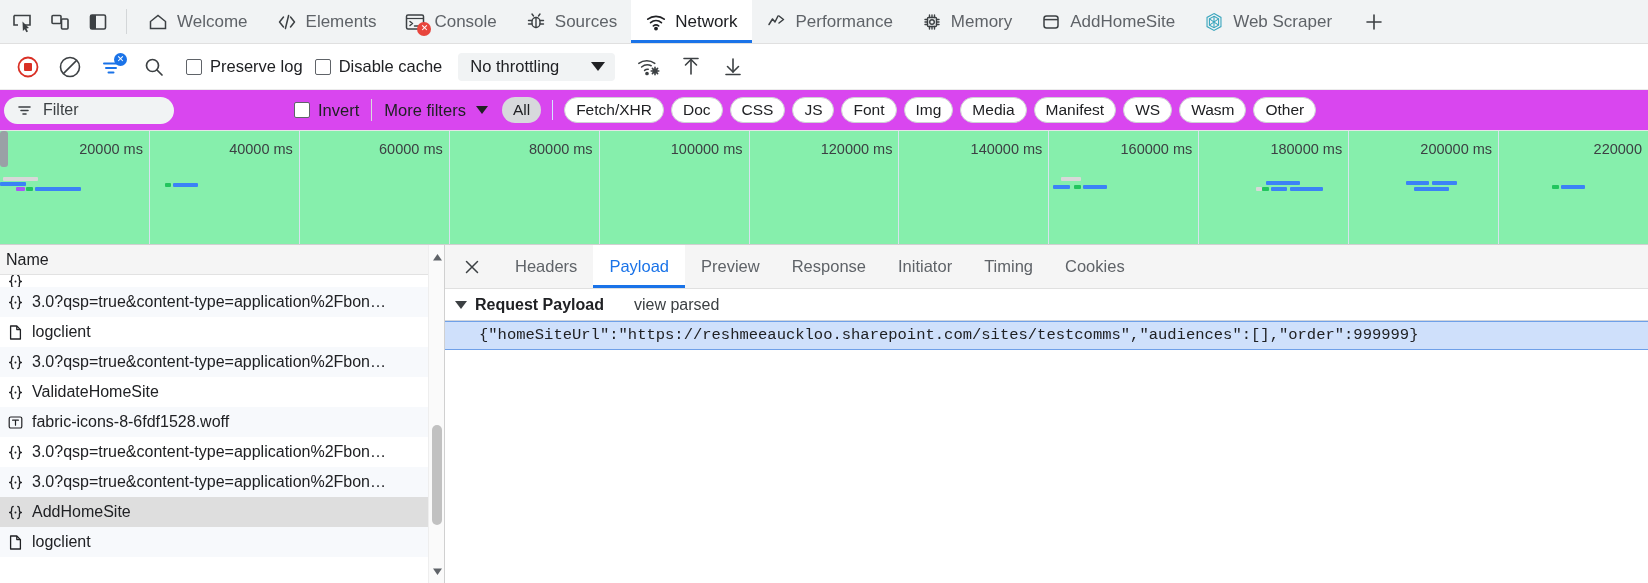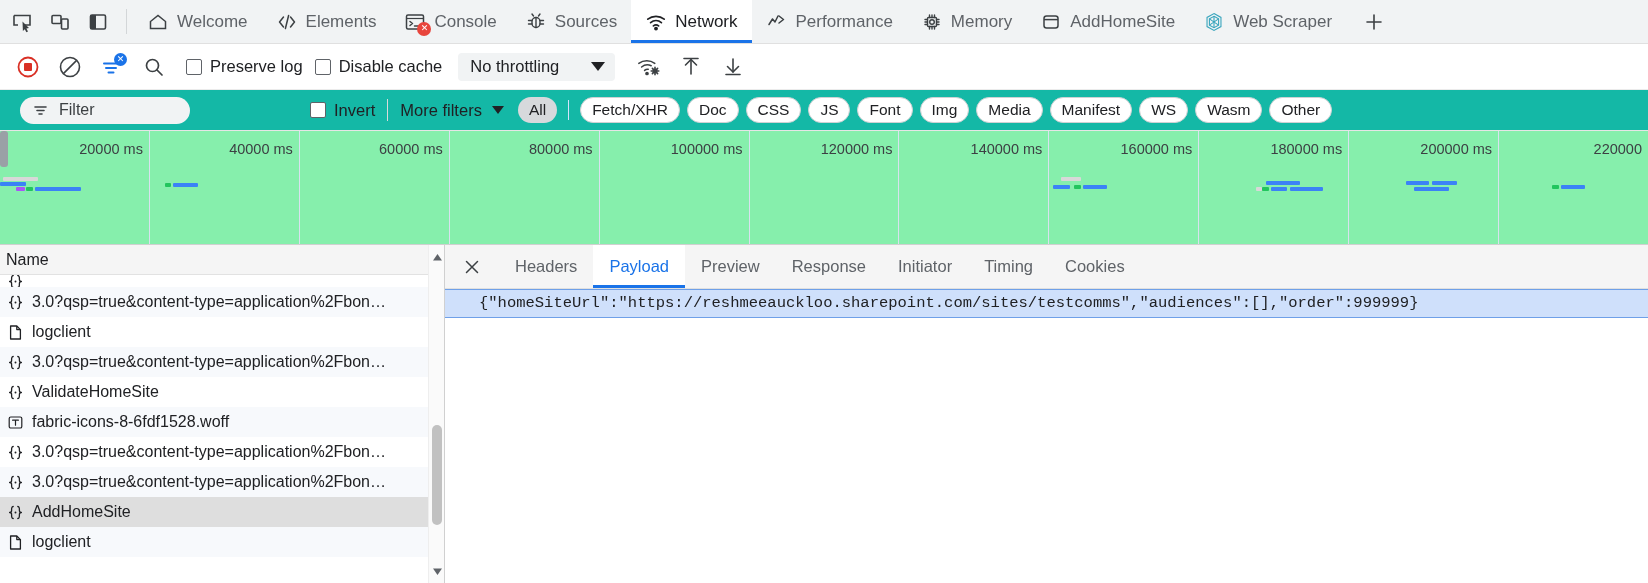--- a/index.html
+++ b/index.html
@@ -71,8 +71,8 @@
   
   .filterbar {
     height: 41px; min-height: 41px;
-    background: #14b8a6;
-    display: flex; align-items: center; padding: 0 20px;
+    background: #d946ef;
+    display: flex; align-items: center; padding: 0 4px;
     border-bottom: 1px solid #e6e6e6;
   }
   .filterbox {

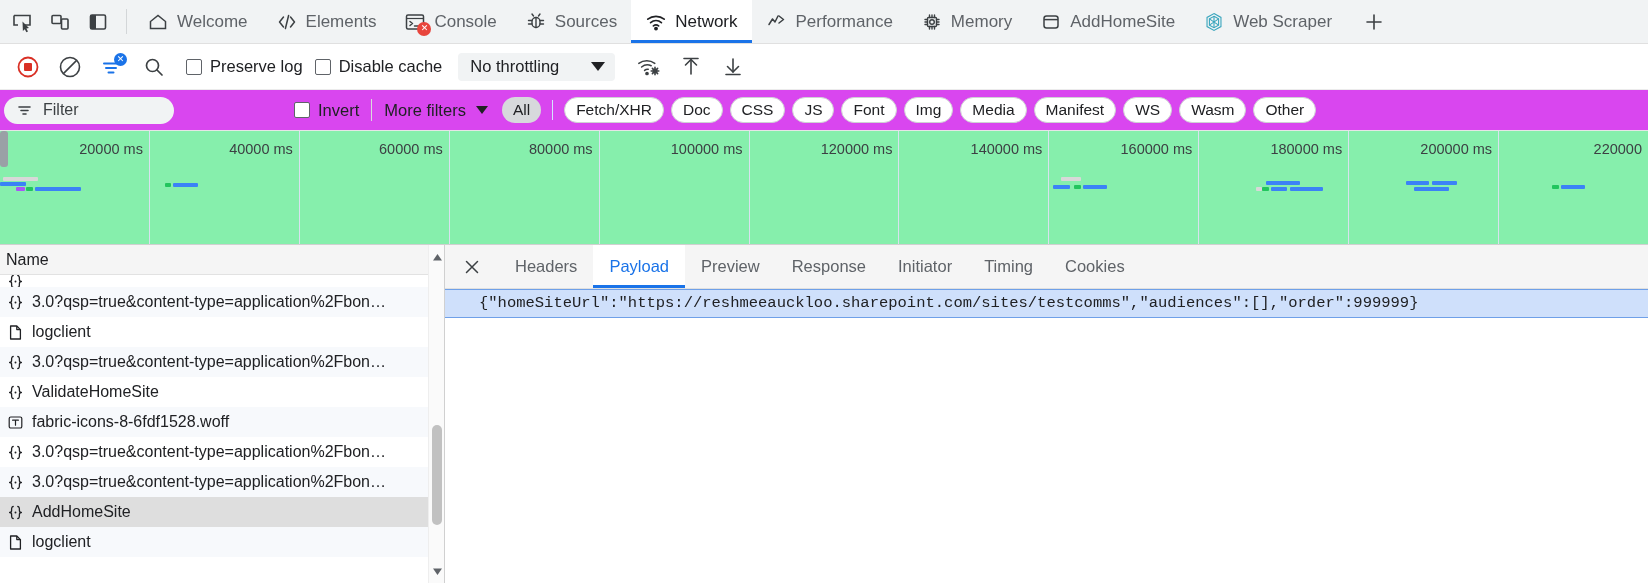--- a/index.html
+++ b/index.html
@@ -623,6 +623,11 @@
       </div>
 
       <div class="payload-body">
+        <div class="section-head">
+          <span class="tri"></span>
+          <span class="sec-title">Request Payload</span>
+          <span class="viewparsed">view parsed</span>
+        </div>
         <div class="payload-line">{"homeSiteUrl":"https://reshmeeauckloo.sharepoint.com/sites/testcomms","audiences":[],"order":999999}</div>
       </div>
     </div>

